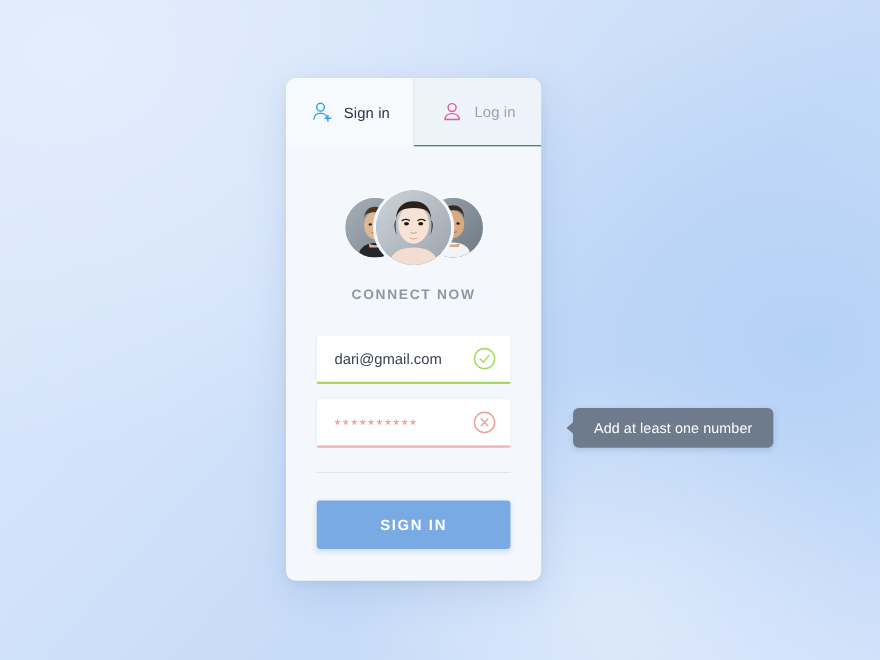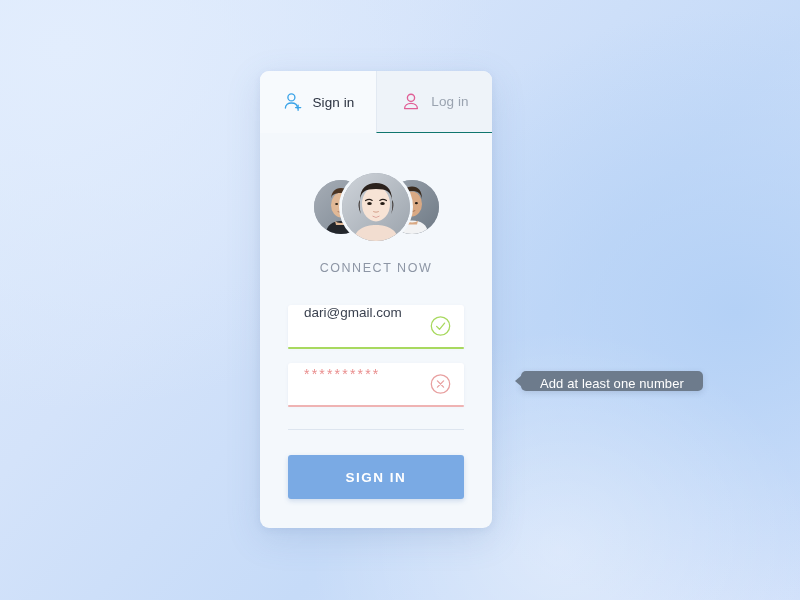--- a/index.html
+++ b/index.html
@@ -103,7 +103,7 @@
   #connect-now {
     text-align: center;
     font-size: 12.5px;
-    font-weight: normal;
+    font-weight: bold;
     letter-spacing: 1.55px;
     color: #8d96a5;
     margin-top: 6px;

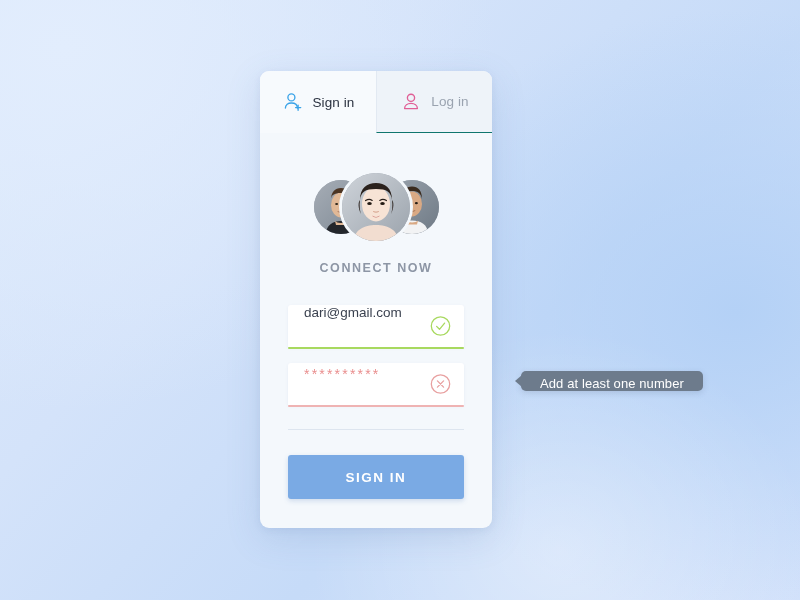--- a/index.html
+++ b/index.html
@@ -119,7 +119,7 @@
     border-radius: 3px 3px 0 0;
     box-shadow: 0 1px 3px rgba(90,120,165,0.10);
     display: flex;
-    align-items: flex-start;
+    align-items: center;
     padding: 0 44px 0 16px;
   }
   .field + .field { margin-top: 16px; }

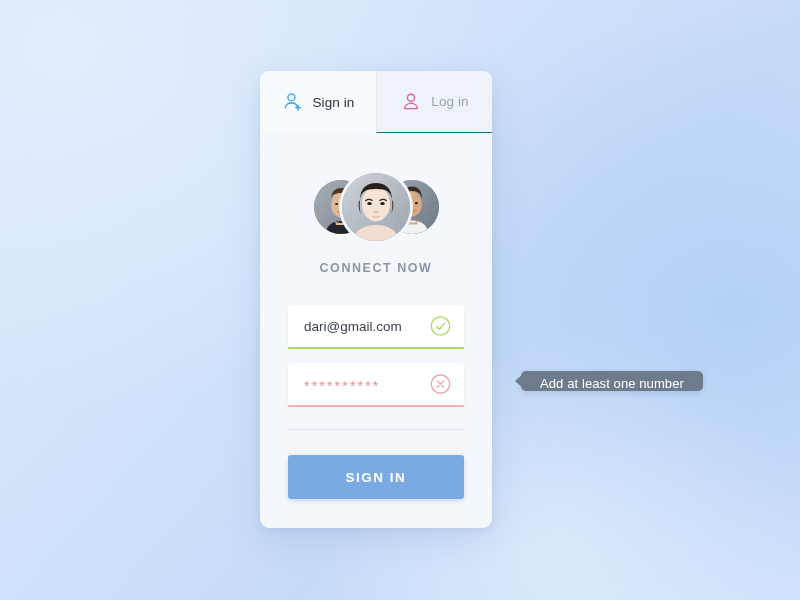--- a/index.html
+++ b/index.html
@@ -192,10 +192,10 @@
     position: absolute;
     left: 521px;
     top: 371px;
-    height: 20px;
+    height: 36px;
     padding: 0 19px;
     display: flex;
-    align-items: flex-end;
+    align-items: center;
     background: #6d7b8c;
     border-radius: 5px;
     color: #ffffff;

